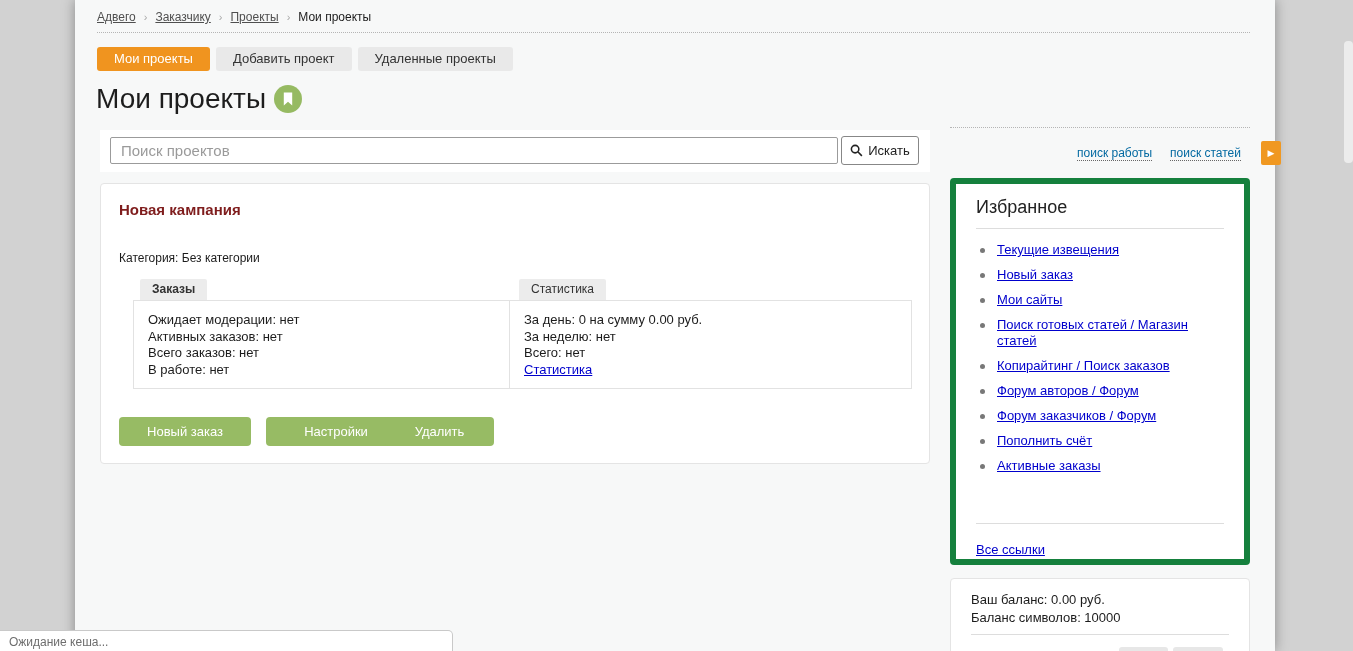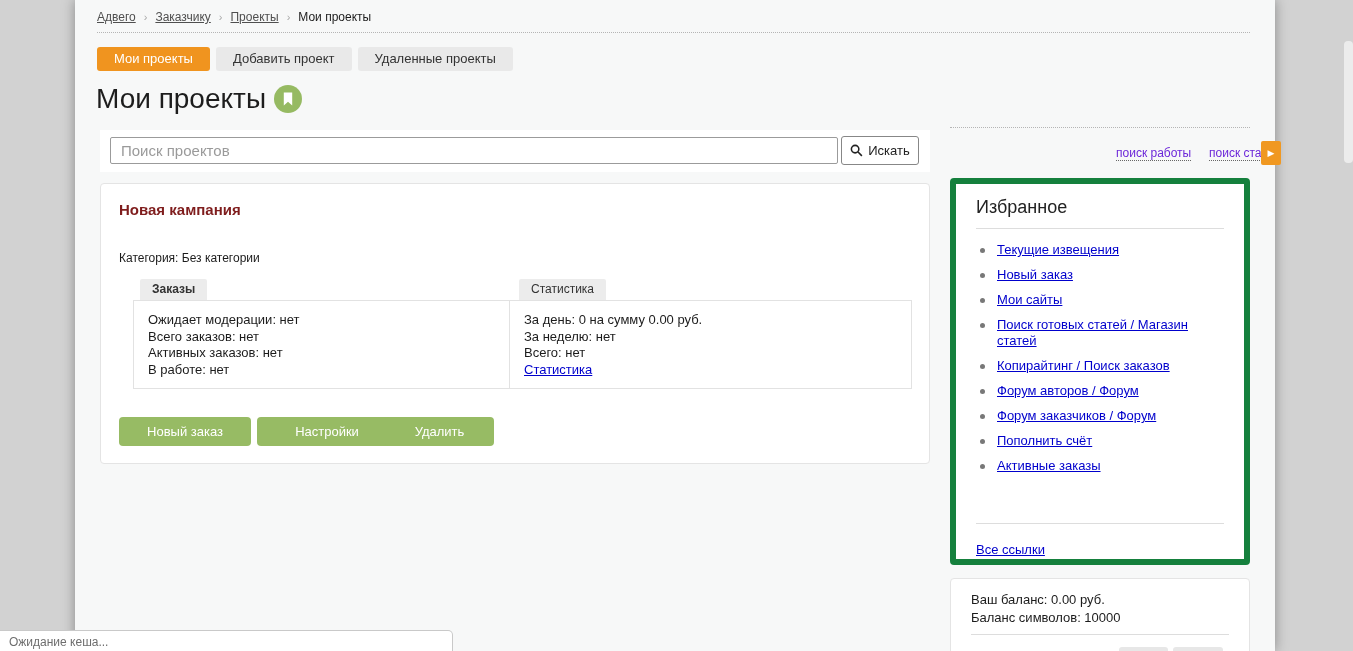--- a/index.html
+++ b/index.html
@@ -57,8 +57,8 @@
   }
 
   
-  .quick-link { top:146px; font-size:12px; color:#6d28d9; text-decoration:none;
-    border-bottom:1px dotted #666; cursor:pointer;margin-left:39px; }
+  .quick-link { top:146px; font-size:12px; color:#0369a1; text-decoration:none;
+    border-bottom:1px dotted #666; cursor:pointer; }
   #quick-link-work { left:1077px; }
   #quick-link-articles { left:1170px; }
   #panel-arrow {

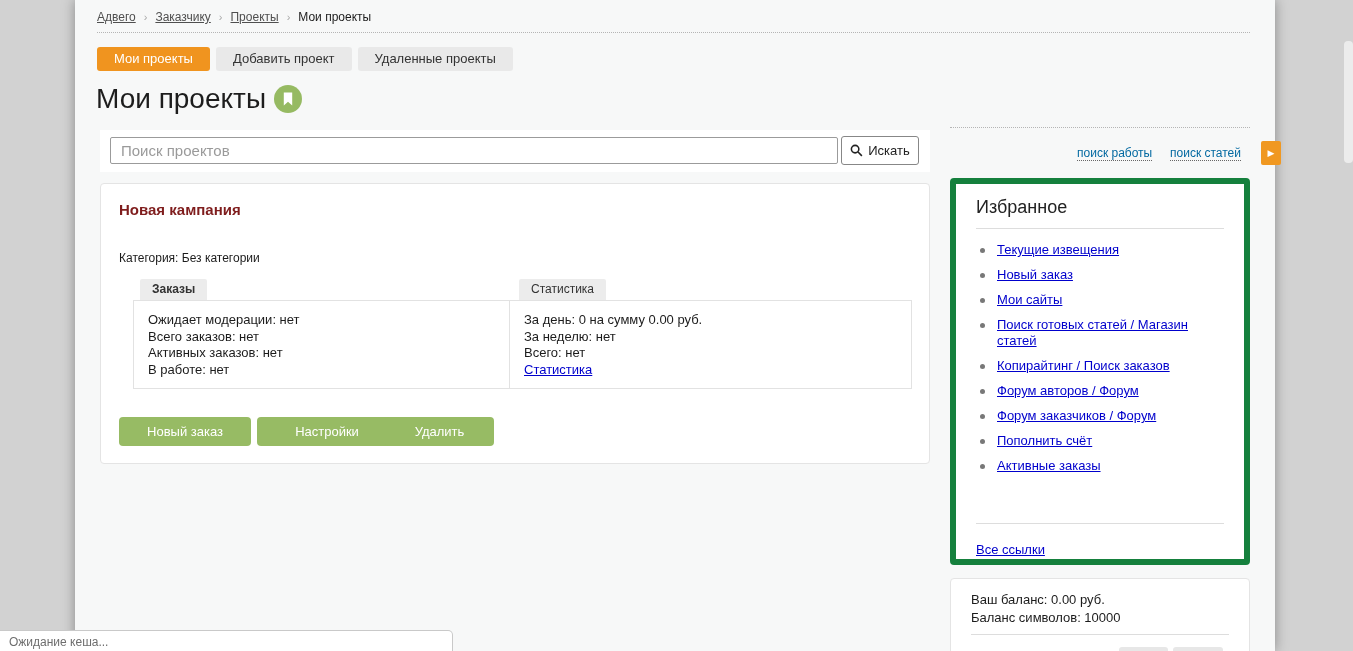--- a/index.html
+++ b/index.html
@@ -182,8 +182,8 @@
 
   <div id="orders-box" class="stats-box">
     <div>Ожидает модерации: нет</div>
+    <div>Активных заказов: нет</div>
     <div>Всего заказов: нет</div>
-    <div>Активных заказов: нет</div>
     <div>В работе: нет</div>
   </div>
 

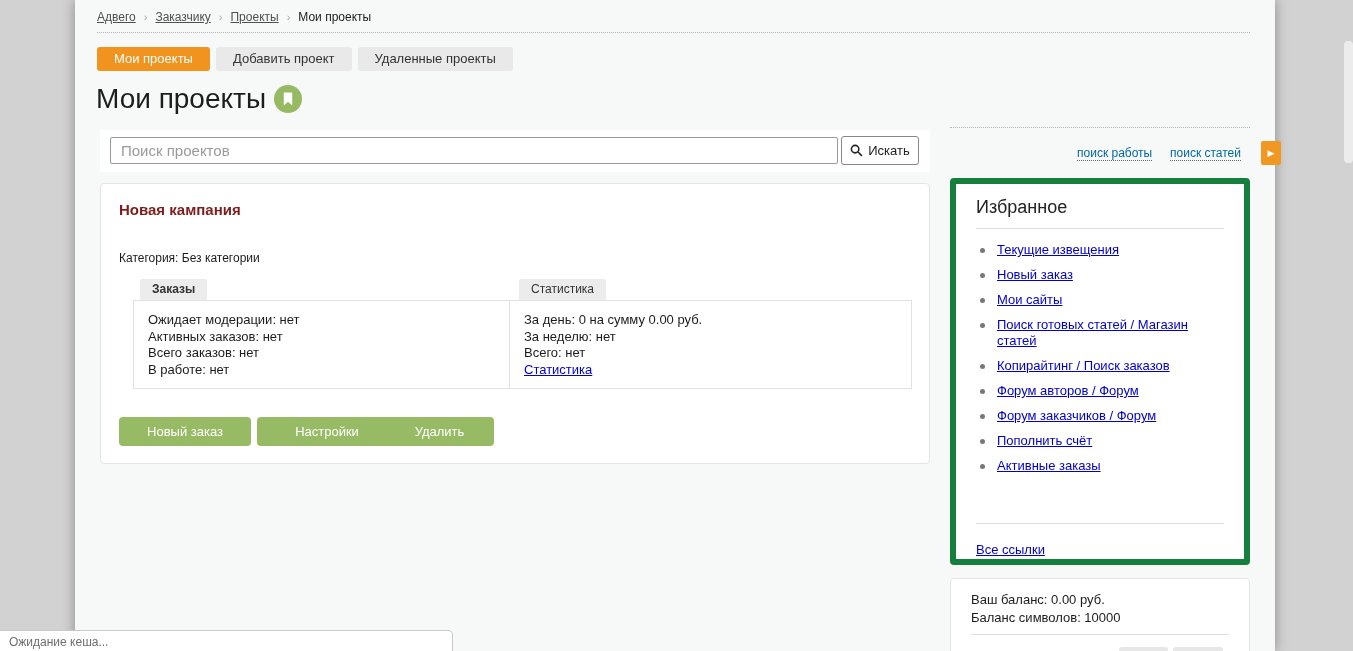--- a/index.html
+++ b/index.html
@@ -91,7 +91,7 @@
     cursor:pointer;
   }
   #btn-new-order { left:18px; width:132px; }
-  #btn-settings  { left:156px; width:140px; }
+  #btn-settings  { left:165px; width:140px; }
   #btn-delete    { left:284px; width:109px; }
 
   

